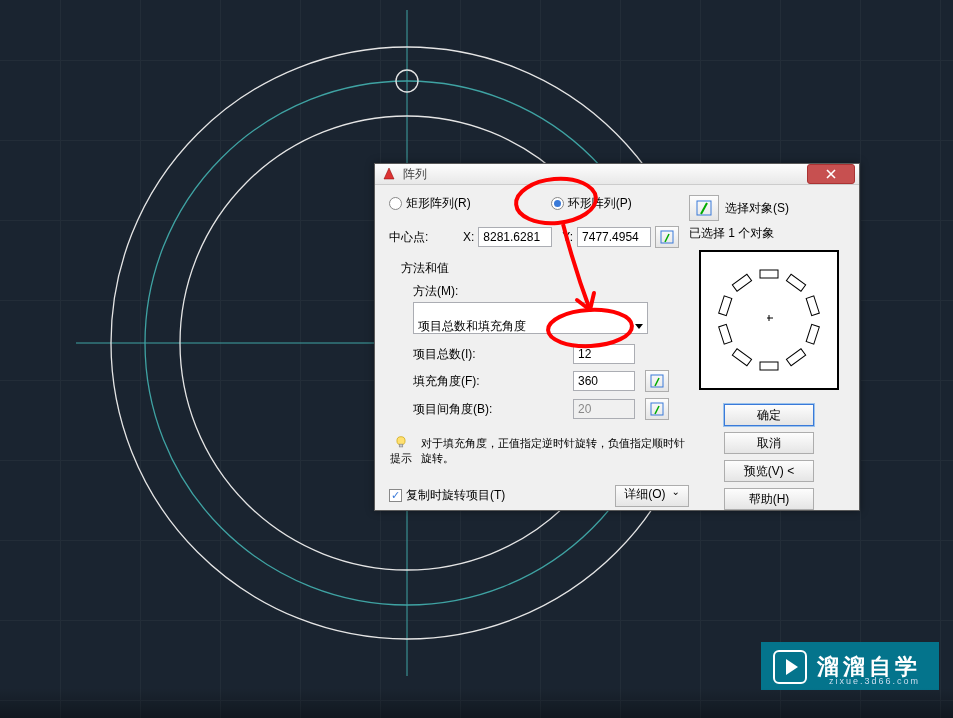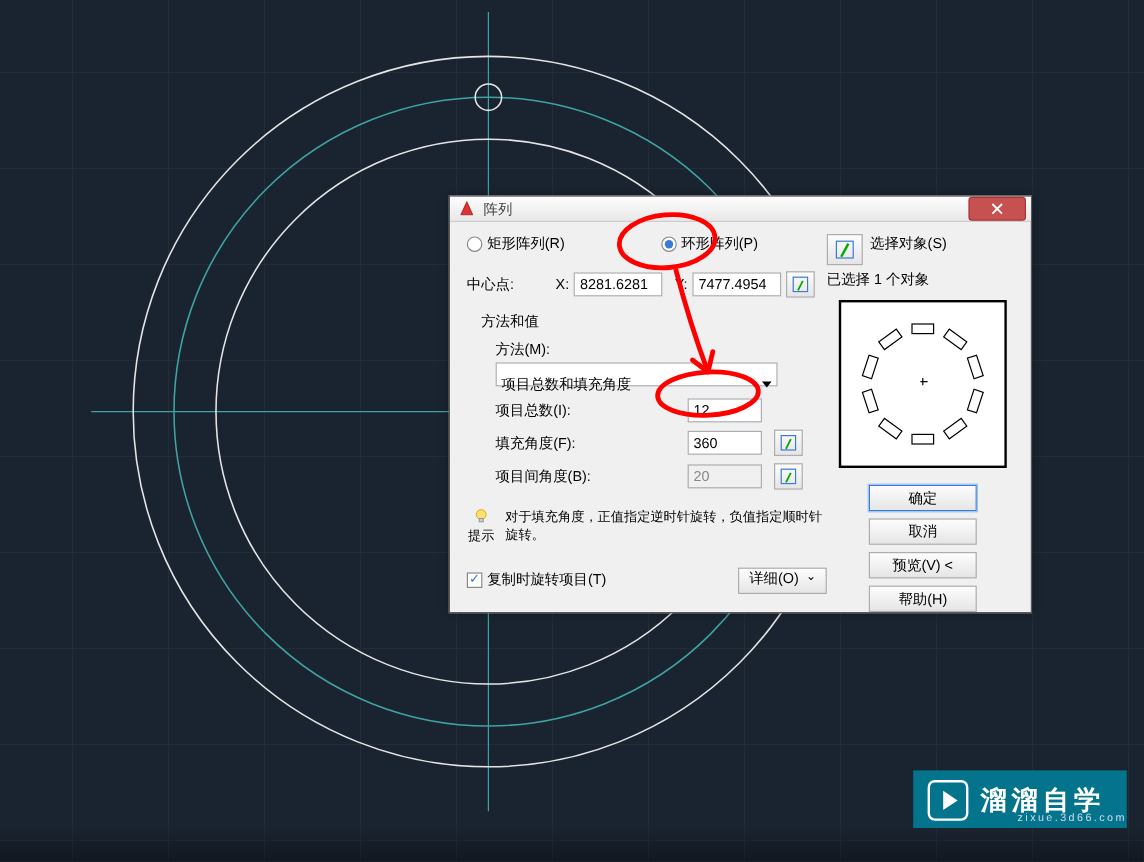--- a/index.html
+++ b/index.html
@@ -125,7 +125,7 @@
     margin-left:auto;
   }
   .detailsbtn .chev { margin-left:6px; font-size:10px; }
-  .selobj-row { display:flex; align-items:flex-start; margin-bottom:4px; }
+  .selobj-row { display:flex; align-items:center; margin-bottom:4px; }
   .selobj-row .pickbtn { width:30px; height:26px; margin:0 6px 0 0; }
   .preview-box {
     width:140px; height:140px;

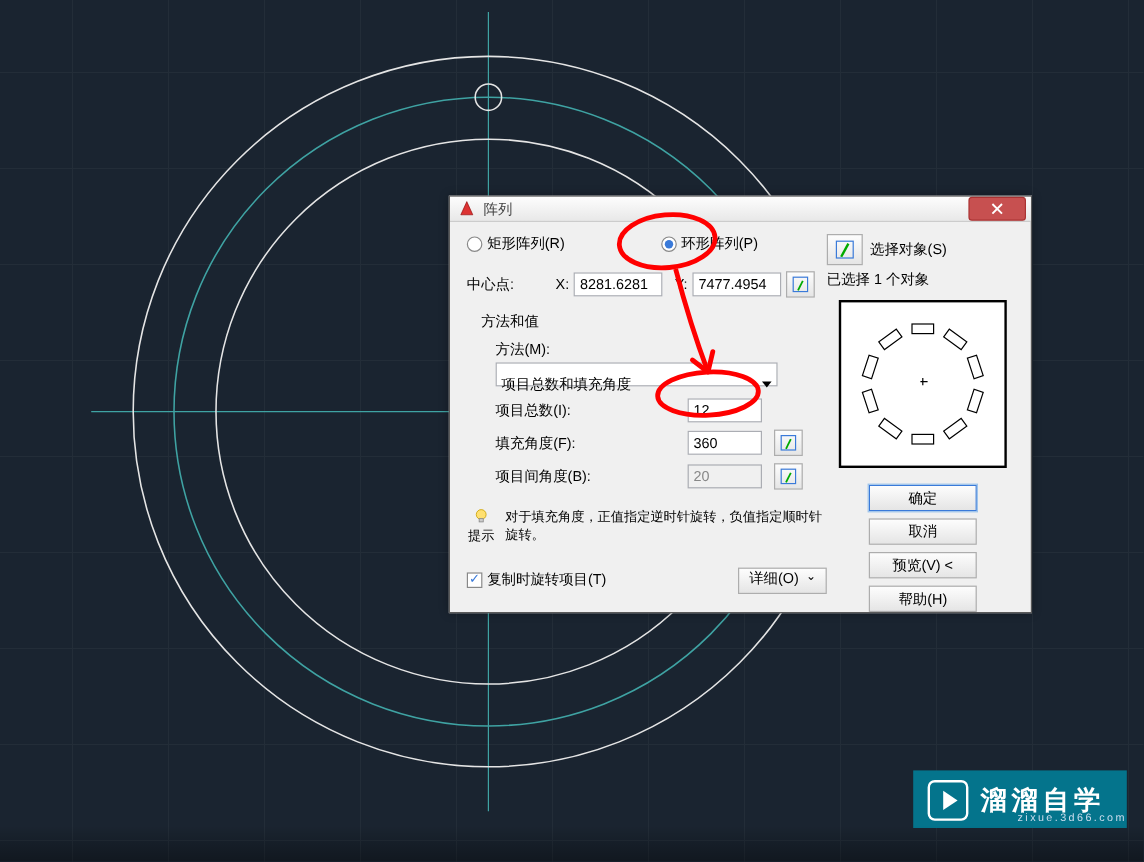--- a/index.html
+++ b/index.html
@@ -101,7 +101,7 @@
   .fieldrow .flabel { width:120px; }
   .select {
     border:1px solid #abadb3; background:#fff;
-    height:20px; width:235px;
+    height:32px; width:235px;
     display:flex; align-items:center; justify-content:space-between;
     padding:16px 2px 0 4px;
   }

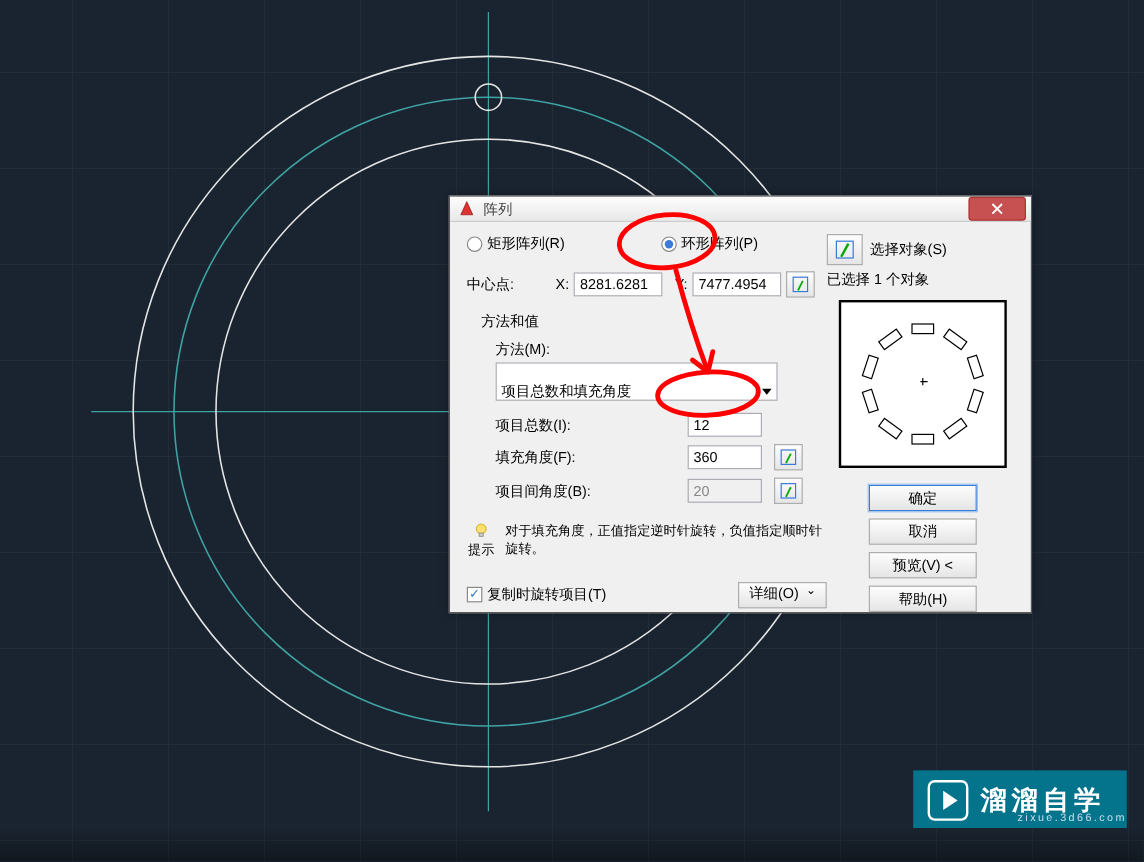--- a/index.html
+++ b/index.html
@@ -153,7 +153,7 @@
     font-size:22px; font-weight:bold;
     letter-spacing:4px;
   }
-  .watermark .sub { position:absolute; bottom:4px; right:0; font-size:9px; letter-spacing:2px; color:#cde; font-weight:normal;}
+  .watermark .sub { position:absolute; bottom:4px; right:19px; font-size:9px; letter-spacing:2px; color:#cde; font-weight:normal;}
   .wm-icon {
     width:34px; height:34px; border:2px solid #fff; border-radius:6px;
     display:flex; align-items:center; justify-content:center;

